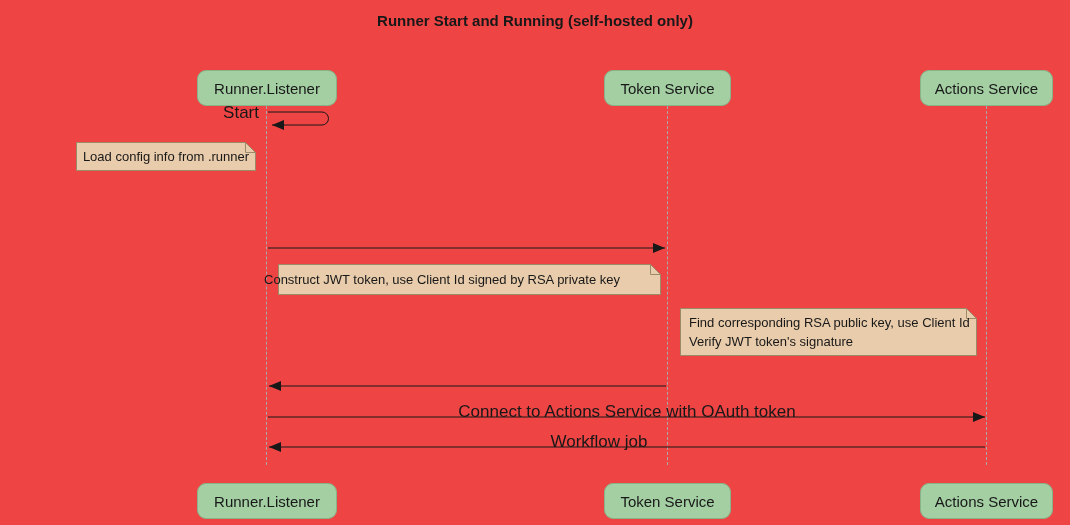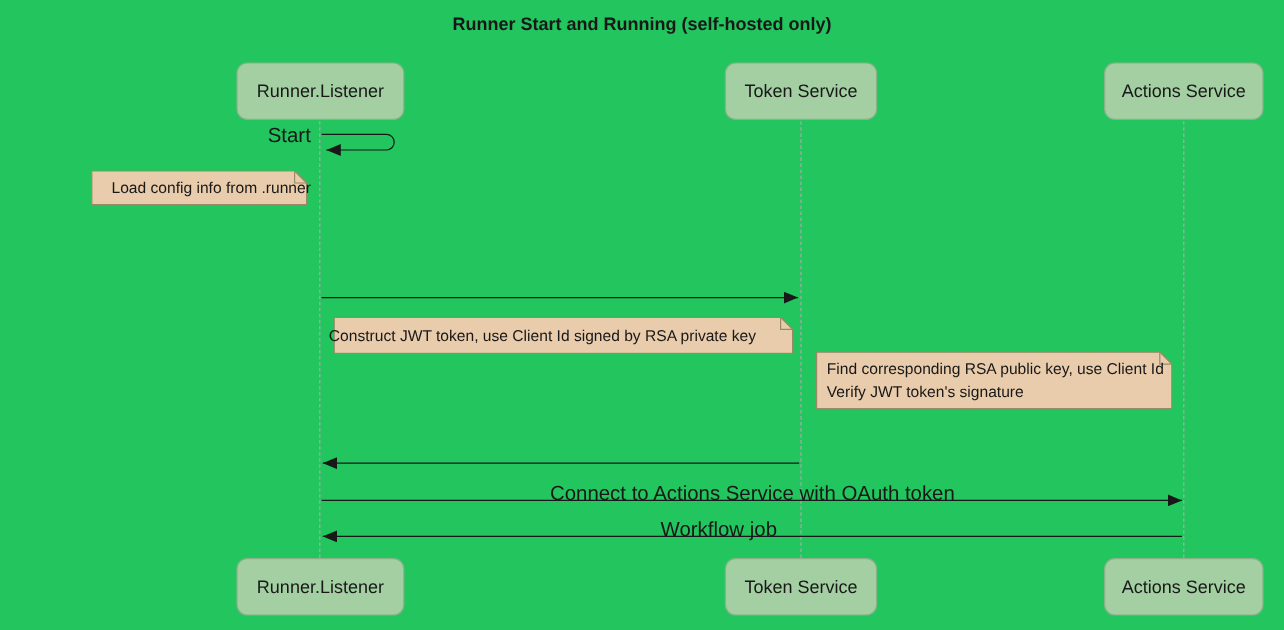--- a/index.html
+++ b/index.html
@@ -7,7 +7,7 @@
     position: relative;
     width: 1070px;
     height: 525px;
-    background: #22c55e;
+    background: #ef4444;
     font-family: "Liberation Sans", "DejaVu Sans", sans-serif;
     color: #181818;
     overflow: hidden;

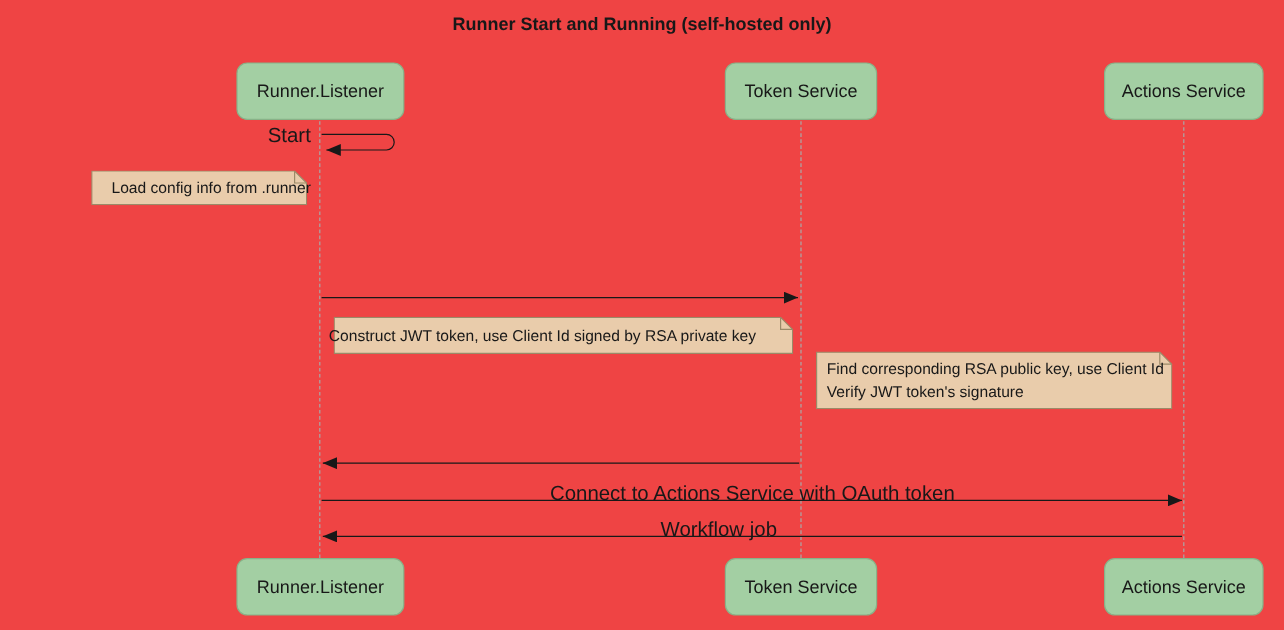--- a/index.html
+++ b/index.html
@@ -31,7 +31,7 @@
   }
   .participant {
     position: absolute;
-    height: 48px;
+    height: 36px;
     background: #A3CFA3;
     border: 1px solid #88B288;
     border-radius: 9px;
@@ -41,6 +41,7 @@
     font-size: 15px;
     white-space: nowrap;
     box-sizing: border-box;
+    margin-top: 18px;
   }
   .arrows { position: absolute; left: 0; top: 0; pointer-events: none; }
   .msg-label {

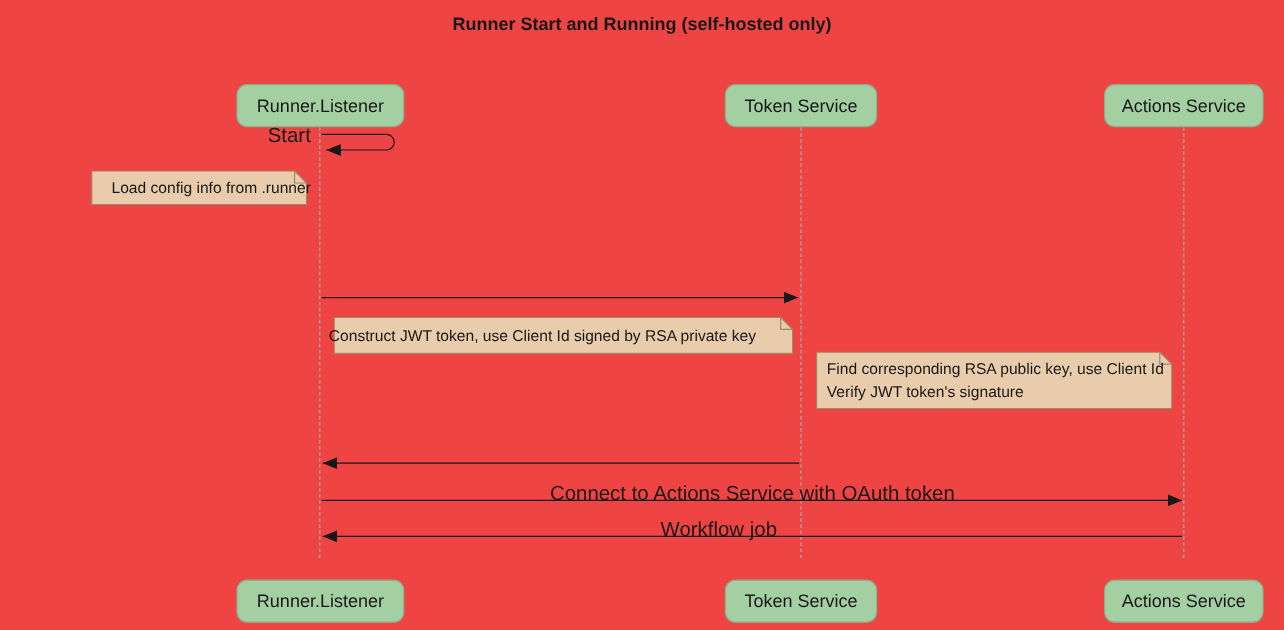--- a/index.html
+++ b/index.html
@@ -50,7 +50,7 @@
     white-space: nowrap;
   }
   .centered { transform: translateX(-50%); }
-  .note { position: absolute; padding-left: 20px; }
+  .note { position: absolute; }
   .note svg { position: absolute; left: 0; top: 0; }
   .note-text {
     position: absolute;

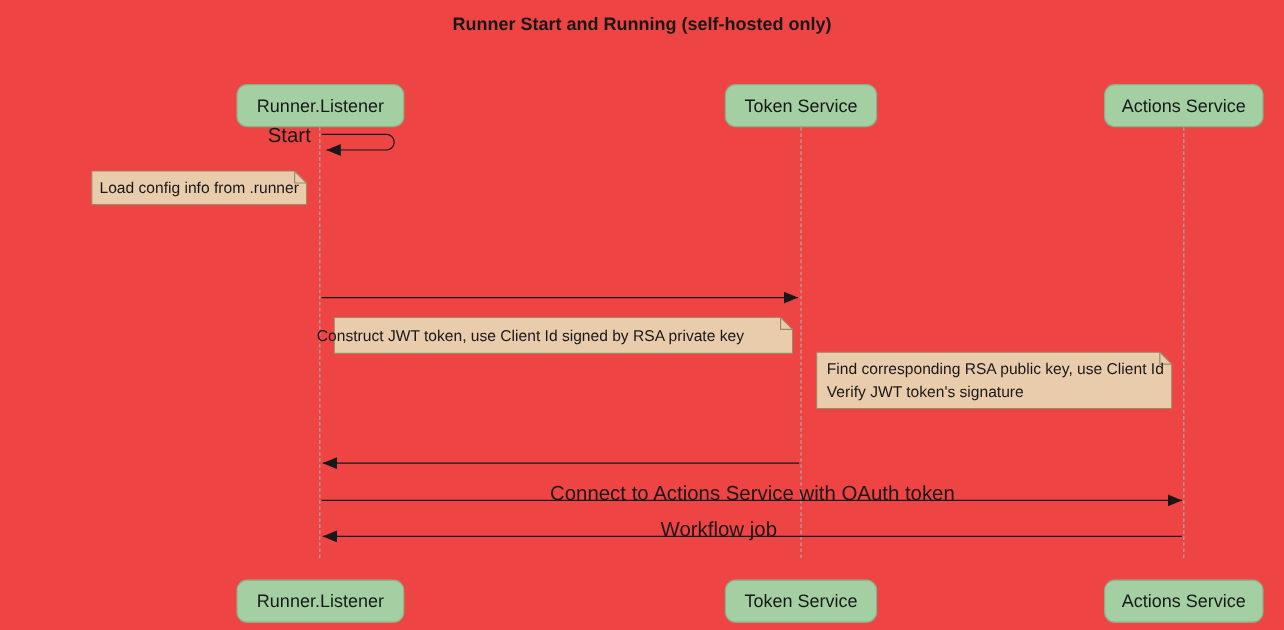--- a/index.html
+++ b/index.html
@@ -128,7 +128,7 @@
     <span class="note-text">Construct JWT token, use Client Id signed by RSA private key</span>
   </div>
 
-  <div class="note" style="left:680px; top:293px; width:297px; height:48px">
+  <div class="note" style="left:680px; top:308px; width:297px; height:48px">
     <svg width="297" height="48">
       <path d="M0.5,0.5 L286.5,0.5 L296.5,10.5 L296.5,47.5 L0.5,47.5 Z" fill="#E9CCAB" stroke="#9B8A68"></path>
       <path d="M286.5,0.5 L286.5,10.5 L296.5,10.5" fill="none" stroke="#9B8A68"></path>

